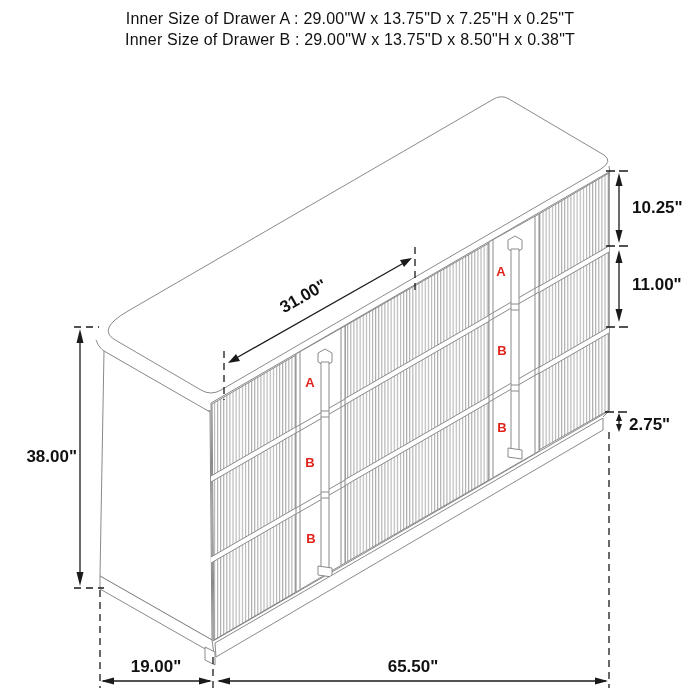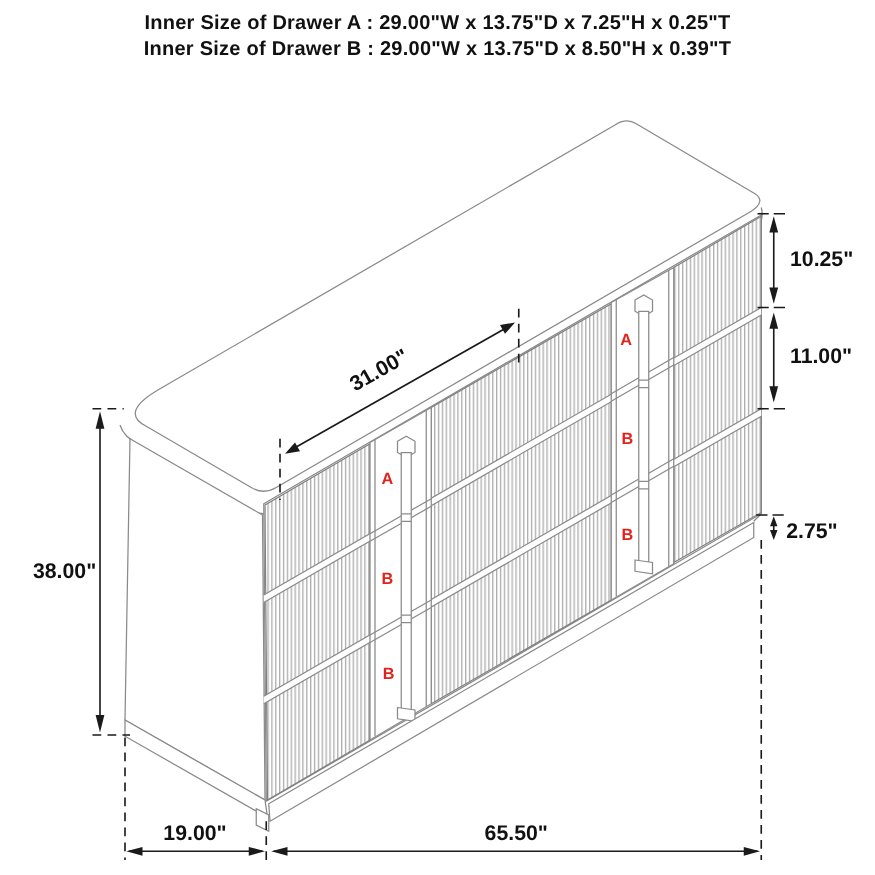--- a/index.html
+++ b/index.html
@@ -6,7 +6,7 @@
   .stage{position:relative;width:700px;height:700px;background:#ffffff;overflow:hidden;
          font-family:"Liberation Sans",sans-serif;}
   .title{position:absolute;top:8px;left:0;width:700px;text-align:center;
-         font-size:16px;font-weight:bold;color:#111;line-height:21px;letter-spacing:0.2px;}
+         font-size:16px;font-weight:normal;color:#111;line-height:21px;letter-spacing:0.2px;}
   svg text{font-family:"Liberation Sans",sans-serif;}
   .dim{font-size:17px;font-weight:bold;fill:#111;}
   .lbl{font-size:13px;font-weight:bold;}

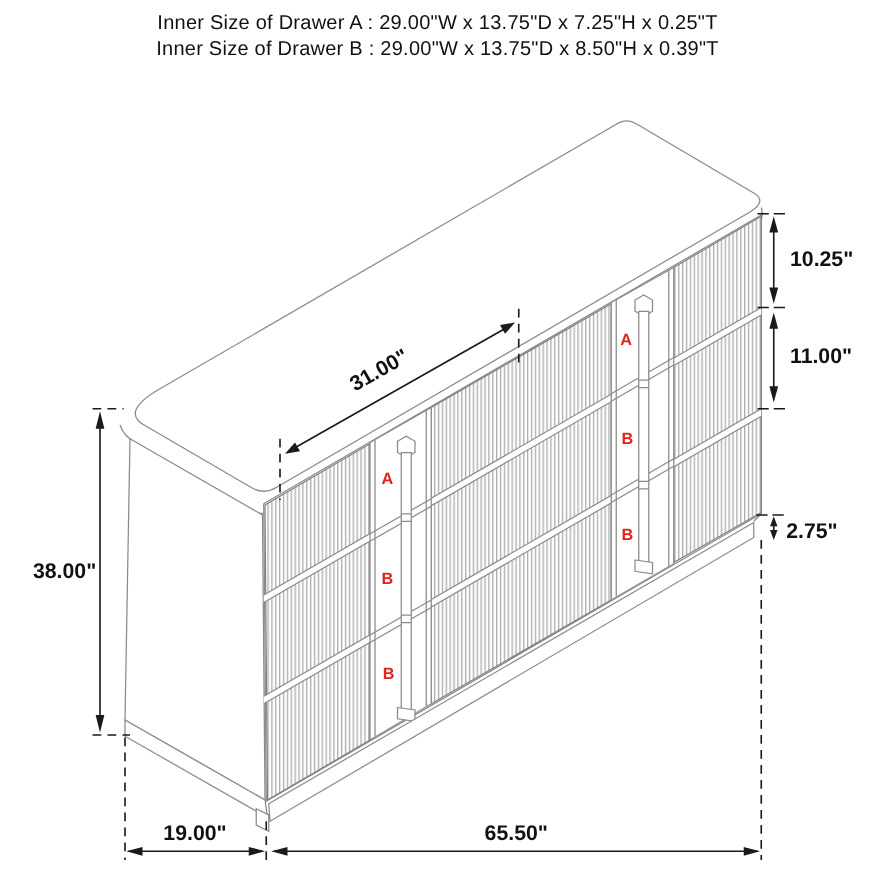--- a/index.html
+++ b/index.html
@@ -19,7 +19,7 @@
 
   <div class="title">
     <div>Inner Size of Drawer A : 29.00"W x 13.75"D x 7.25"H x 0.25"T</div>
-    <div>Inner Size of Drawer B : 29.00"W x 13.75"D x 8.50"H x 0.39"T</div>
+    <div>Inner Size of Drawer B : 29.00"W x 13.75"D x 8.50"H x 0.38"T</div>
   </div>
 
   <svg width="700" height="700" viewBox="0 0 700 700">

